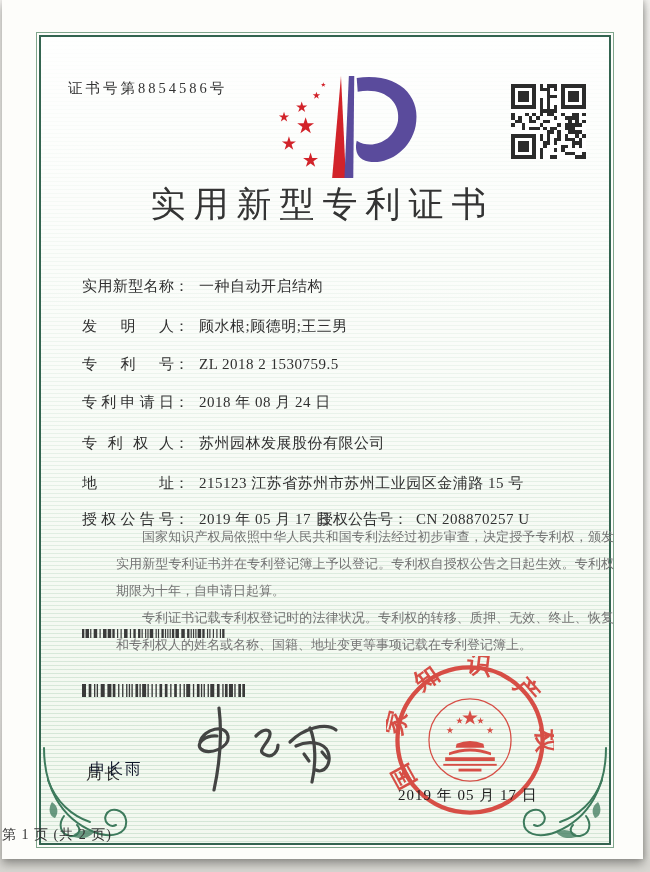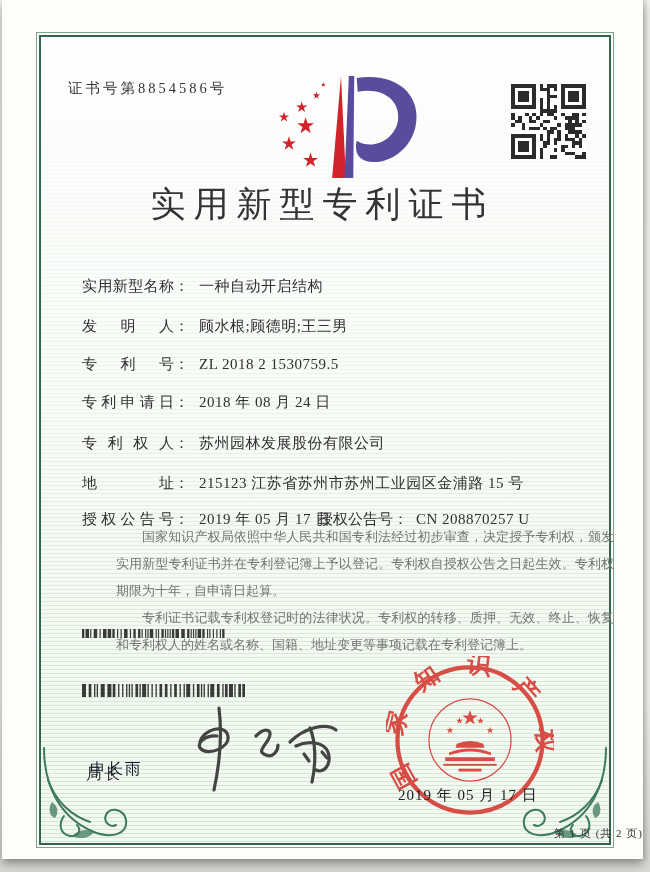--- a/index.html
+++ b/index.html
@@ -54,7 +54,7 @@
   .signature{left:168px;top:702px;width:178px;height:95px;}
   .seal{left:384px;top:656px;width:168px;height:168px;opacity:.93;}
   .seal-date{left:396px;top:786px;font-size:15px;letter-spacing:1px;color:#1c1c1c;z-index:5;}
-  .footer{left:0;right:0;top:826px;text-align:right;font-size:11px;color:#333;letter-spacing:1px;}
+  .footer{left:0;right:0;top:826px;text-align:left;font-size:14px;color:#333;letter-spacing:1px;}
   .flourish{width:96px;height:96px;bottom:1px;}
   .flourish.br{right:1px;}
   .flourish.bl{left:1px;transform:scaleX(-1);}

